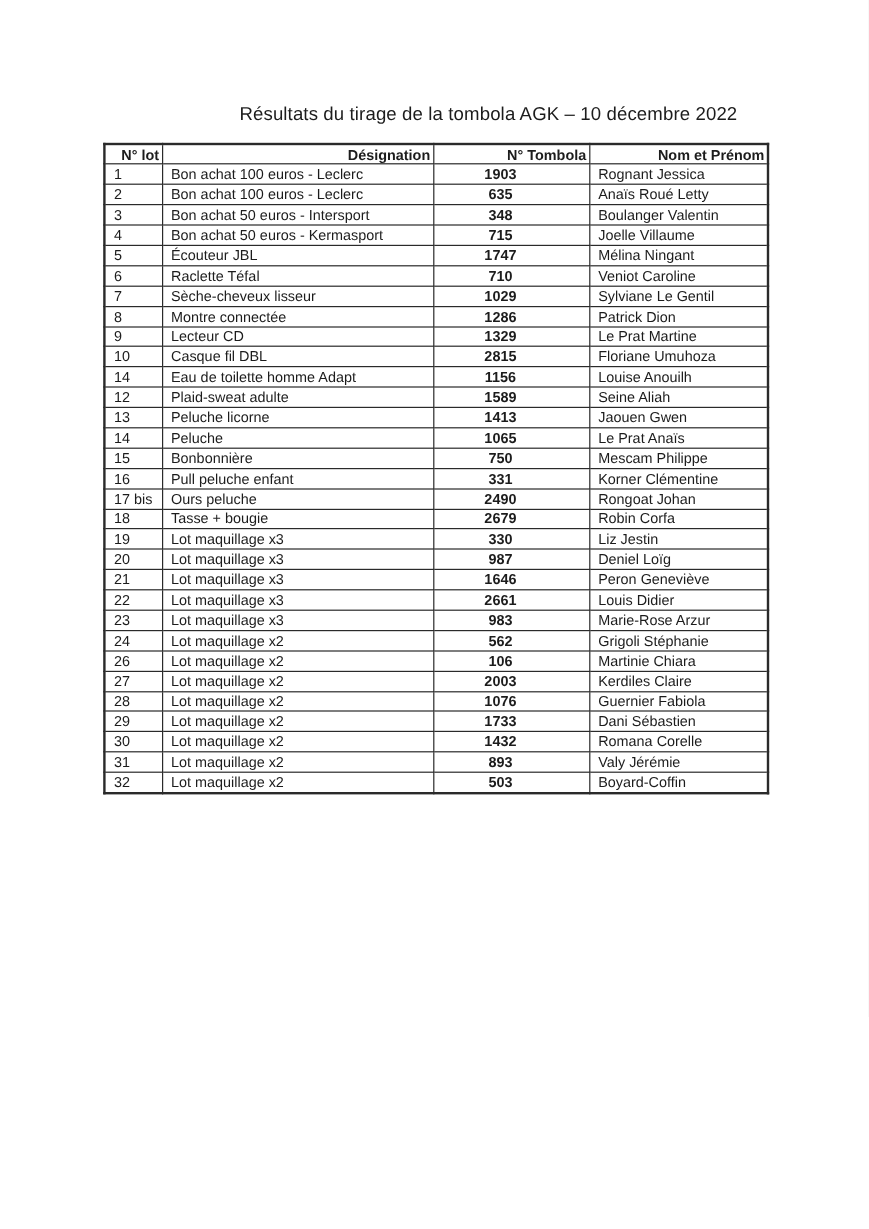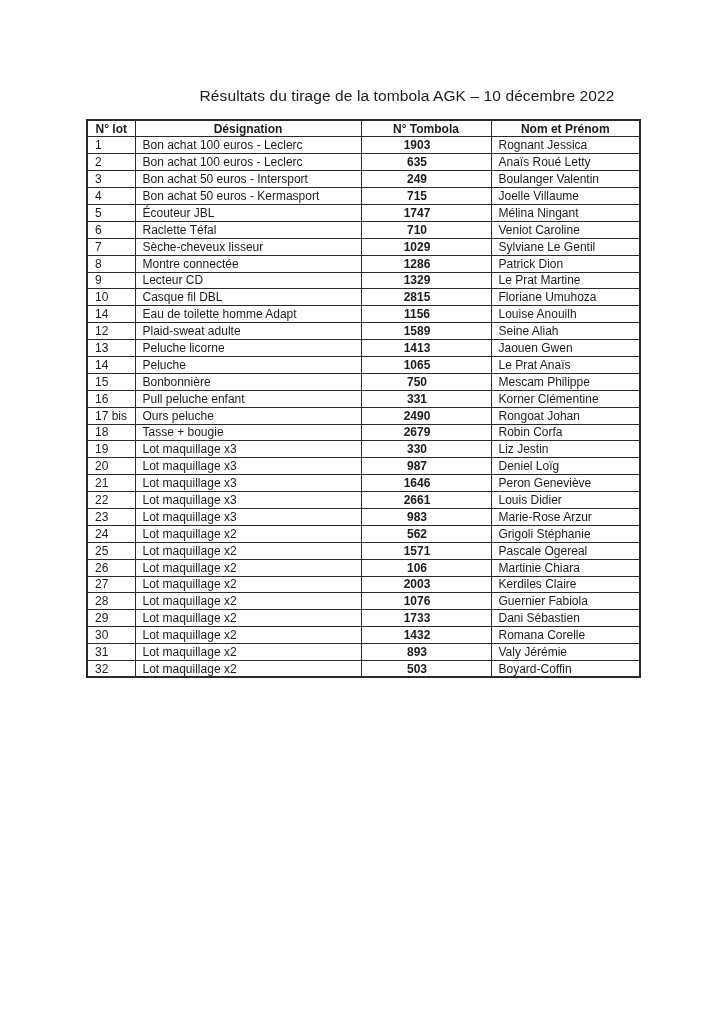--- a/index.html
+++ b/index.html
@@ -58,7 +58,7 @@
   table.results{border:2px solid var(--border);}
   table.results th{
     font-weight:700;
-    text-align:center;
+    text-align:right;
     padding:0 2px;
   }
   table.results td.col2{

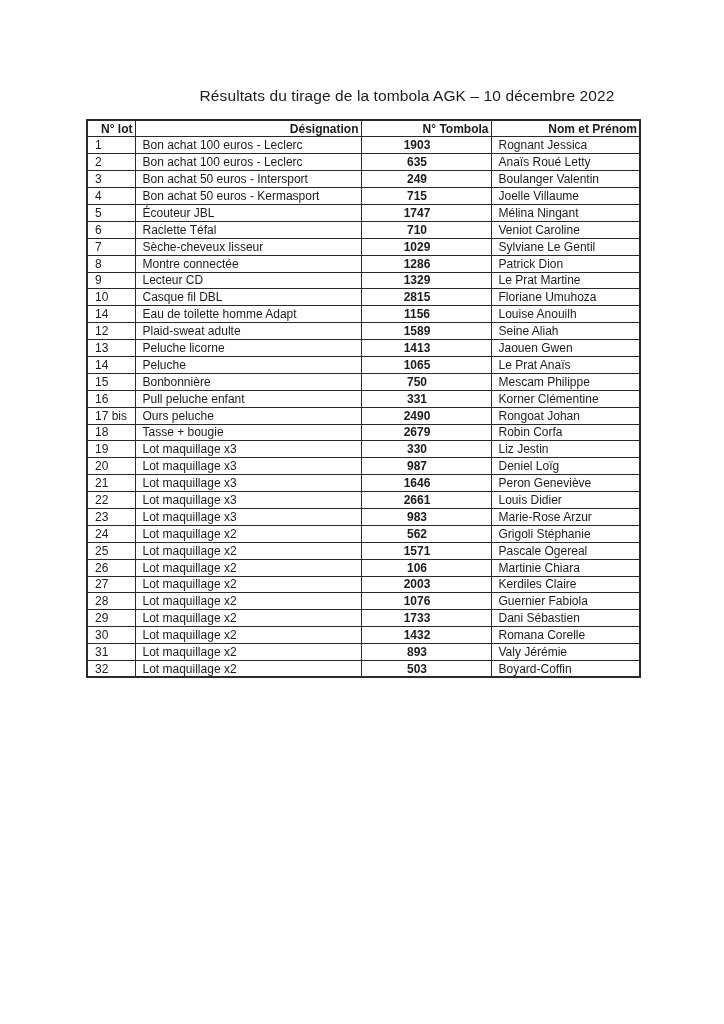--- a/index.html
+++ b/index.html
@@ -105,7 +105,7 @@
         <tr>
           <td class="col0">3</td>
           <td class="col1">Bon achat 50 euros - Intersport</td>
-          <td class="col2">249</td>
+          <td class="col2">348</td>
           <td class="col3">Boulanger Valentin</td>
         </tr>
         <tr>

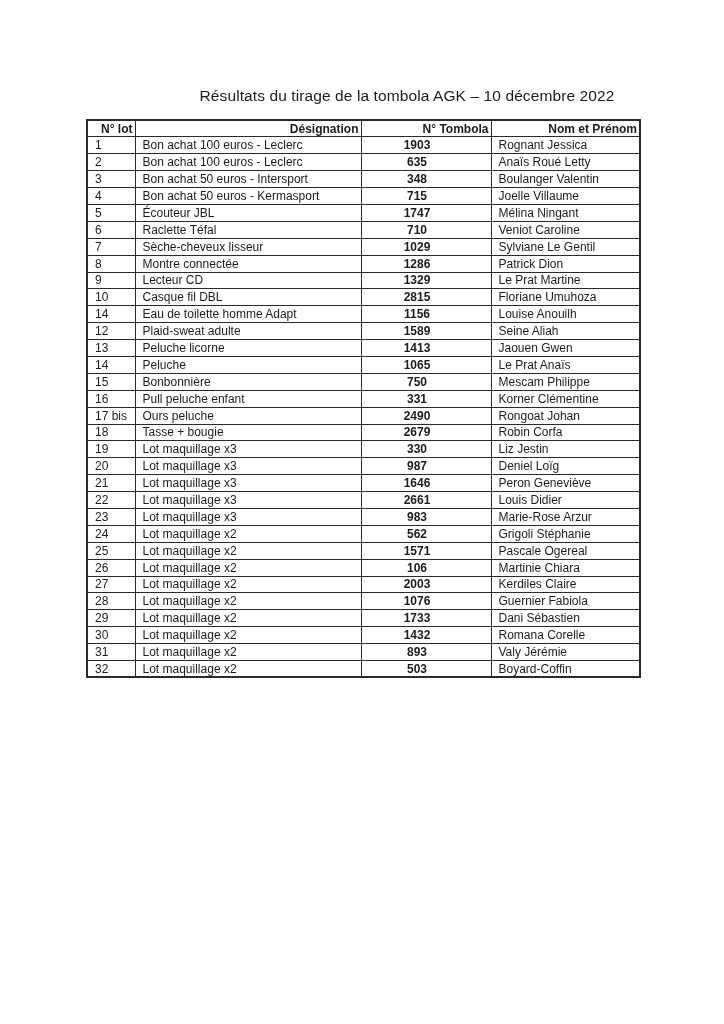--- a/index.html
+++ b/index.html
@@ -235,12 +235,6 @@
           <td class="col3">Grigoli Stéphanie</td>
         </tr>
         <tr>
-          <td class="col0">25</td>
-          <td class="col1">Lot maquillage x2</td>
-          <td class="col2">1571</td>
-          <td class="col3">Pascale Ogereal</td>
-        </tr>
-        <tr>
           <td class="col0">26</td>
           <td class="col1">Lot maquillage x2</td>
           <td class="col2">106</td>

